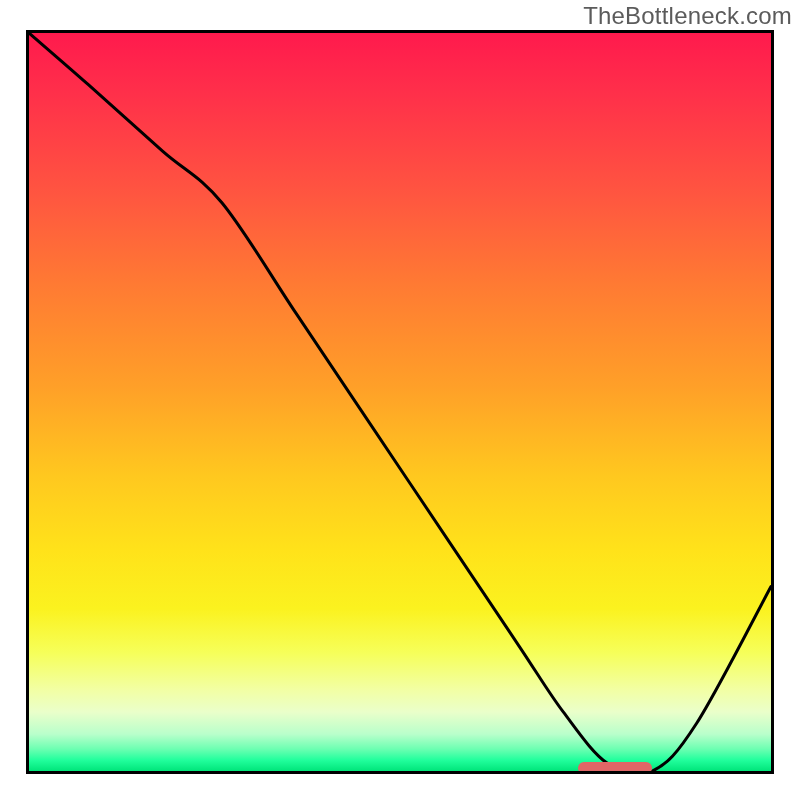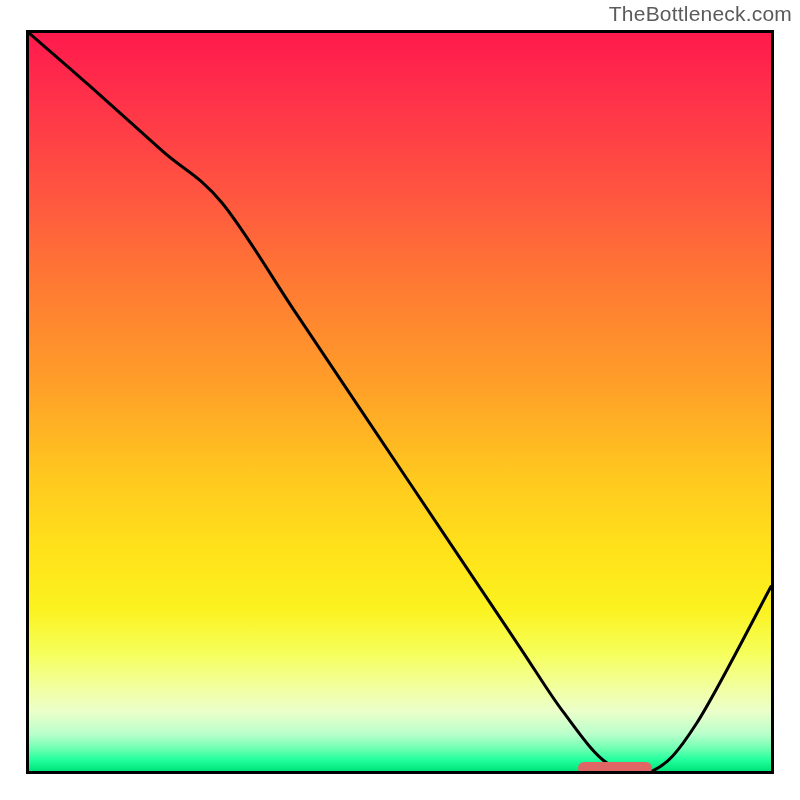--- a/index.html
+++ b/index.html
@@ -21,7 +21,7 @@
     top: 2px;
     right: 8px;
     color: #5b5b5b;
-    font-size: 21px;
+    font-size: 24px;
     font-weight: 500;
     letter-spacing: 0.2px;
     user-select: none;

